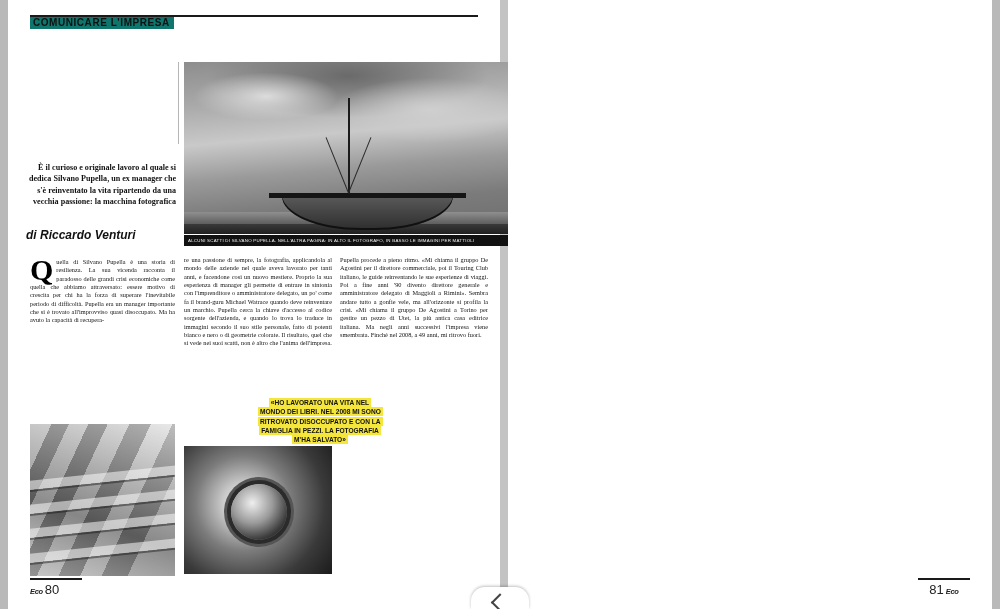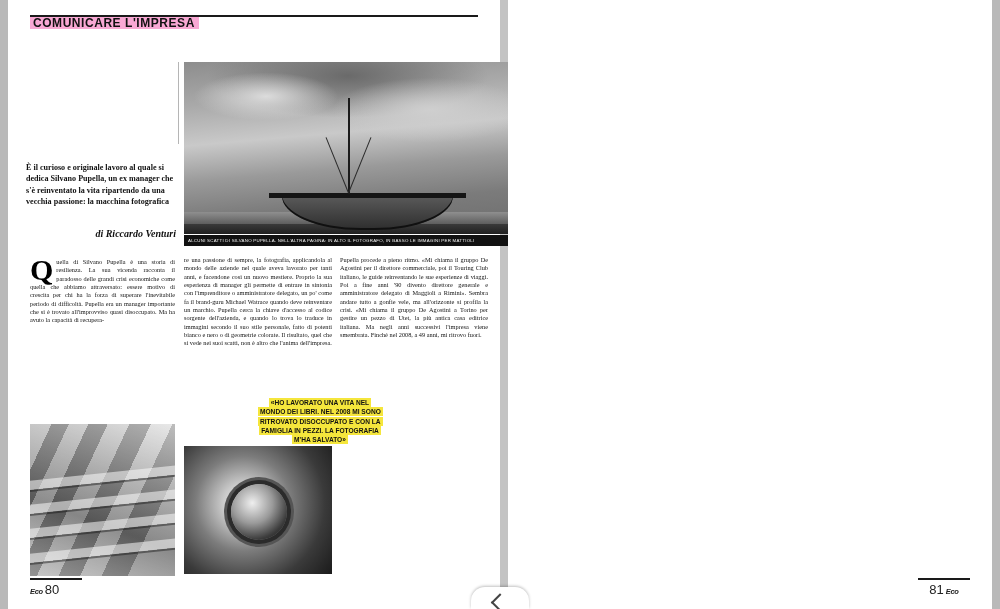--- a/index.html
+++ b/index.html
@@ -18,9 +18,9 @@
   .rule-top{position:absolute;left:22px;top:15px;width:448px;height:2px;background:#1a1a1a;}
   .kicker{
     position:absolute;left:22px;top:17px;
-    background:#f9a8d4;color:#111;
-    font-family:"Liberation Sans",sans-serif;
-    font-size:12px;font-weight:bold;letter-spacing:.55px;
+    background:#0f766e;color:#111;
+    font-family:"Liberation Sans",sans-serif;
+    font-size:10px;font-weight:bold;letter-spacing:.55px;
     padding:2px 4px 2px 3px;line-height:8px;
   }
 

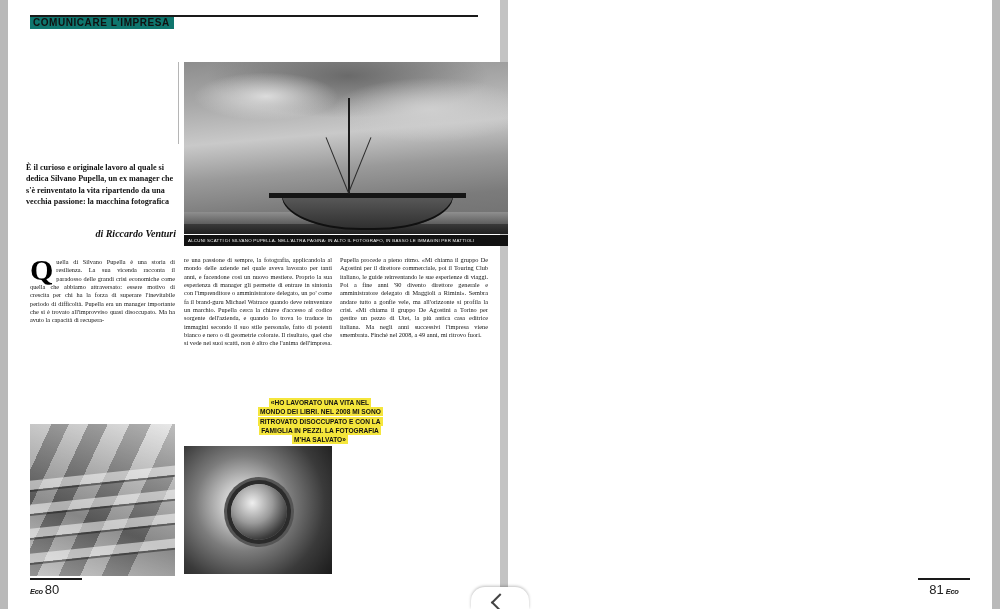--- a/index.html
+++ b/index.html
@@ -36,7 +36,7 @@
 
   .standfirst{
     position:absolute;left:18px;top:162px;width:150px;
-    text-align:left;
+    text-align:right;
     font-family:"Liberation Serif",serif;
     font-weight:bold;font-size:8.1px;line-height:11.4px;color:#111;
   }

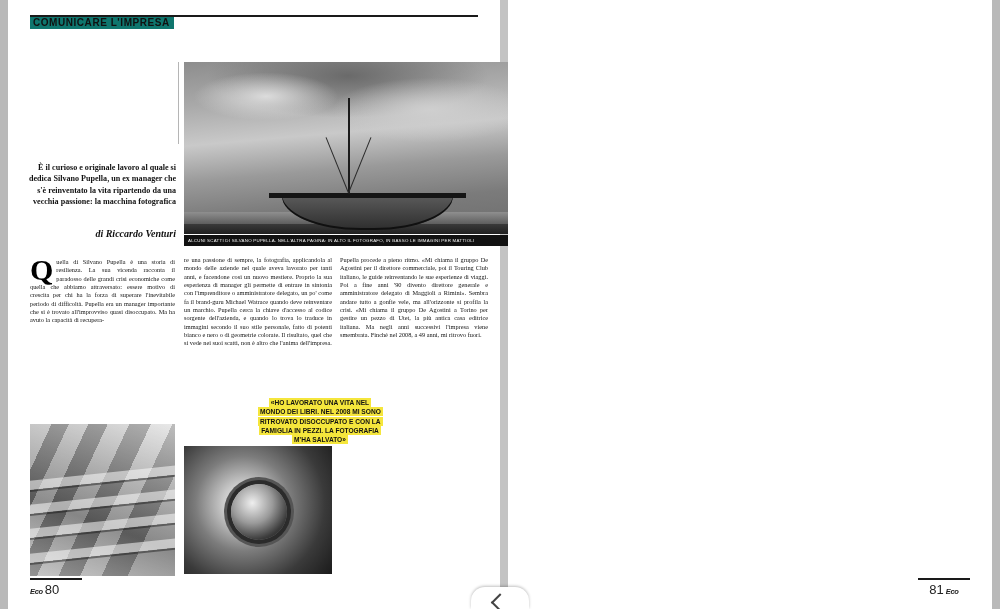--- a/index.html
+++ b/index.html
@@ -42,9 +42,8 @@
   }
   .byline{
     position:absolute;left:18px;top:228px;width:150px;
-    text-align:right;
-    font-style:italic;font-weight:bold;font-size:10px;color:#111;
-    font-family:Liberation Serif, serif;
+    font-style:italic;font-weight:bold;font-size:12px;color:#111;
+    font-family:Liberation Sans, sans-serif;
   }
 
   

